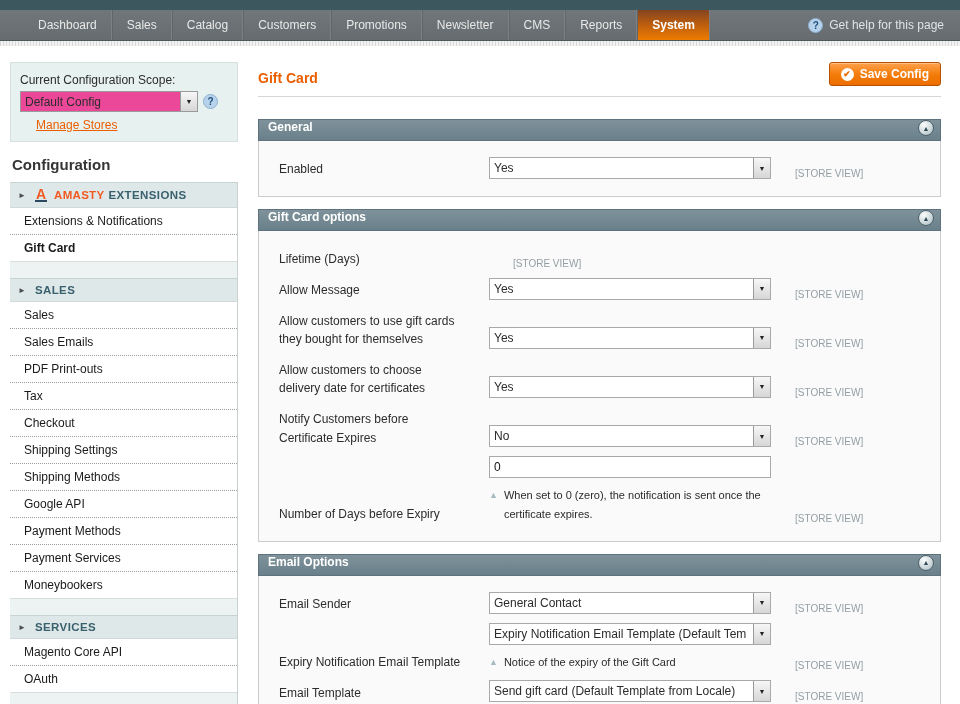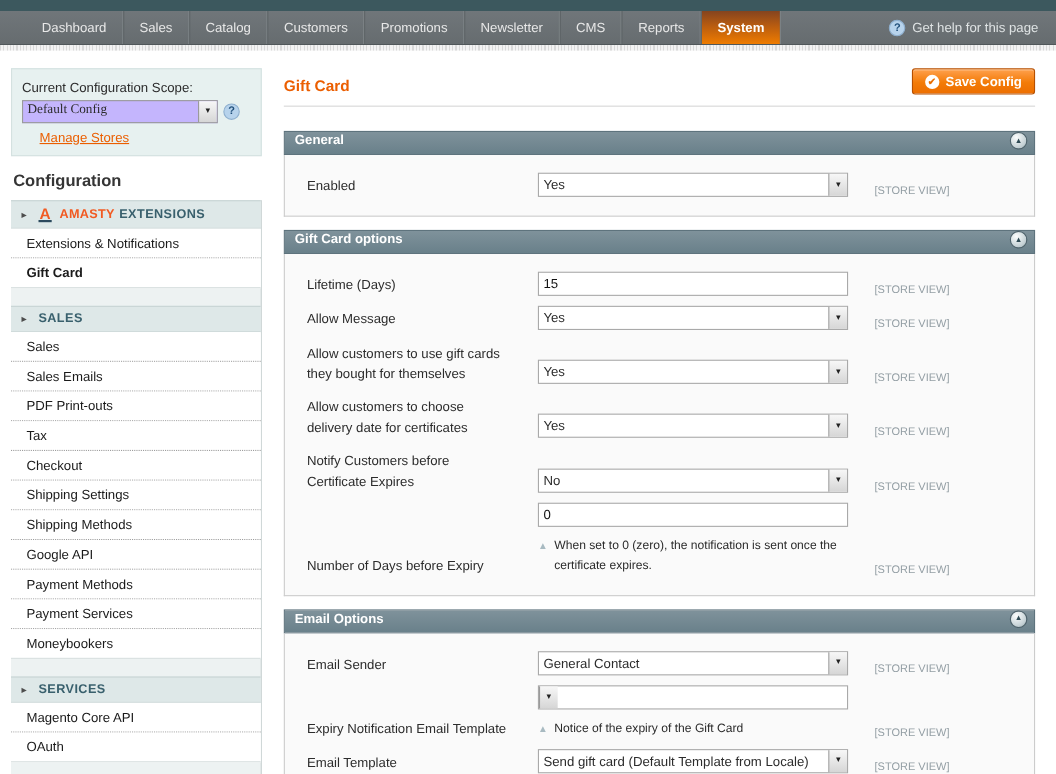--- a/index.html
+++ b/index.html
@@ -33,8 +33,8 @@
   .scope-box { background:#e7f1f0; border:1px solid #d4e1e0; padding:10px 9px 9px 9px; }
   .scope-label { margin-bottom:4px; color:#2c2c2c; }
   .scope-row { display:flex; align-items:center; gap:5px; }
-  .side-select { width:178px; height:21px; background:#c4b5fd; border:1px solid #9a9a9a;
-    display:flex; cursor:pointer;font-family:Liberation Serif, serif; }
+  .side-select { width:178px; height:21px; background:#ec4899; border:1px solid #9a9a9a;
+    display:flex; align-items:center; cursor:pointer; }
   .side-select .sel-value { flex:1; padding-left:4px; white-space:nowrap; overflow:hidden; }
   .sel-btn { width:17px; align-self:stretch; border-left:1px solid #9a9a9a;
     background:linear-gradient(180deg,#f7f7f7,#d6d6d6); display:flex;

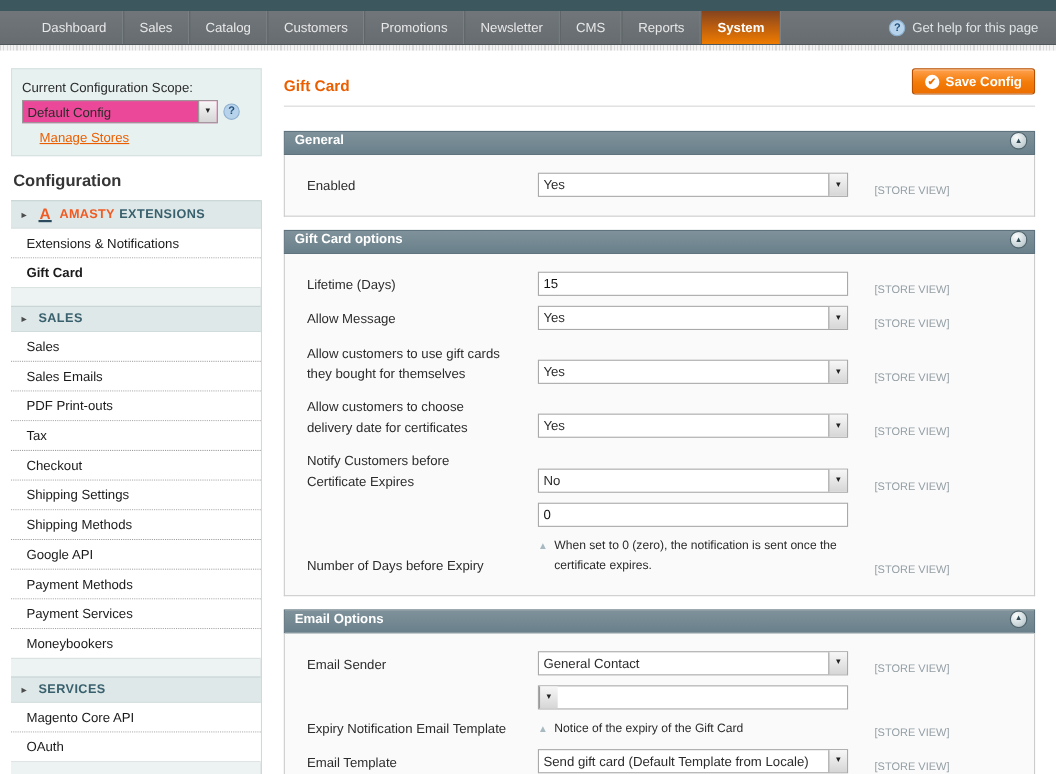--- a/index.html
+++ b/index.html
@@ -231,7 +231,6 @@
           <div class="sec-body">
             <div class="form-row">
               <div class="f-label">Lifetime (Days)</div>
-              <div class="f-ctrl"><input class="f-input" value="15" style=""></div>
               <div class="f-scope">[STORE VIEW]</div>
             </div>
             <div class="form-row">

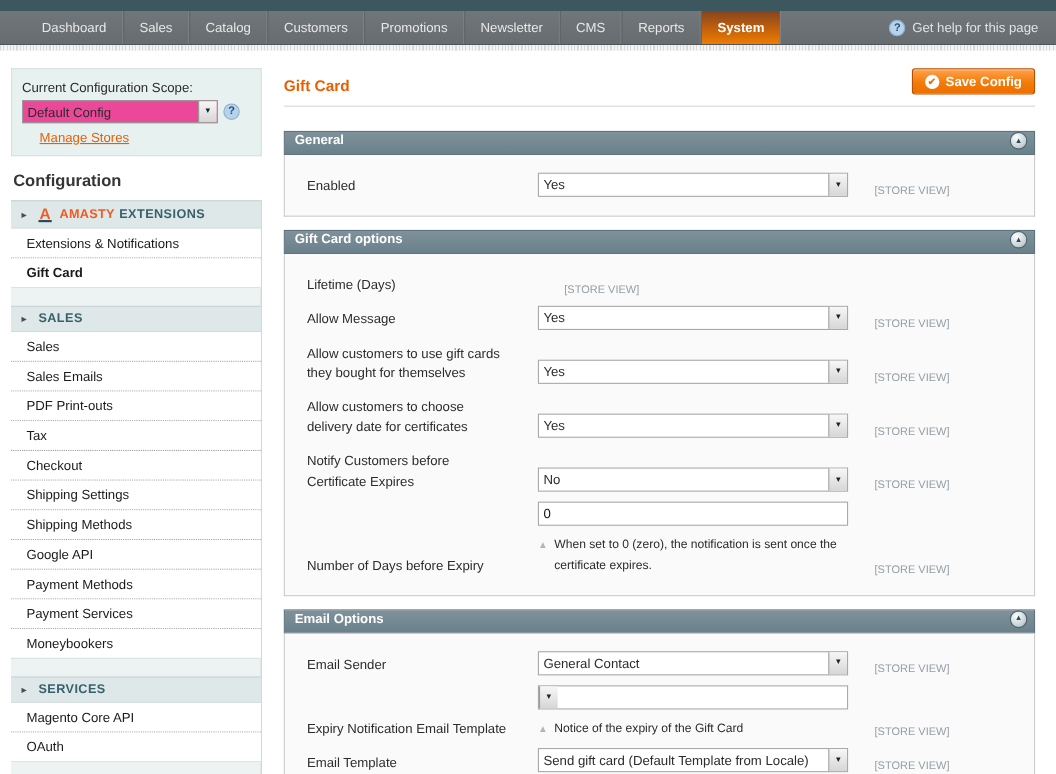--- a/index.html
+++ b/index.html
@@ -318,6 +318,7 @@
               <div class="f-label">Expiry Notification Email Template</div>
               <div class="f-ctrl">
                 <div class="f-select">
+                  <span class="sel-value">Expiry Notification Email Template (Default Tem</span>
                   <span class="sel-btn">
                     <span class="sel-arrow">▼</span>
                   </span>

